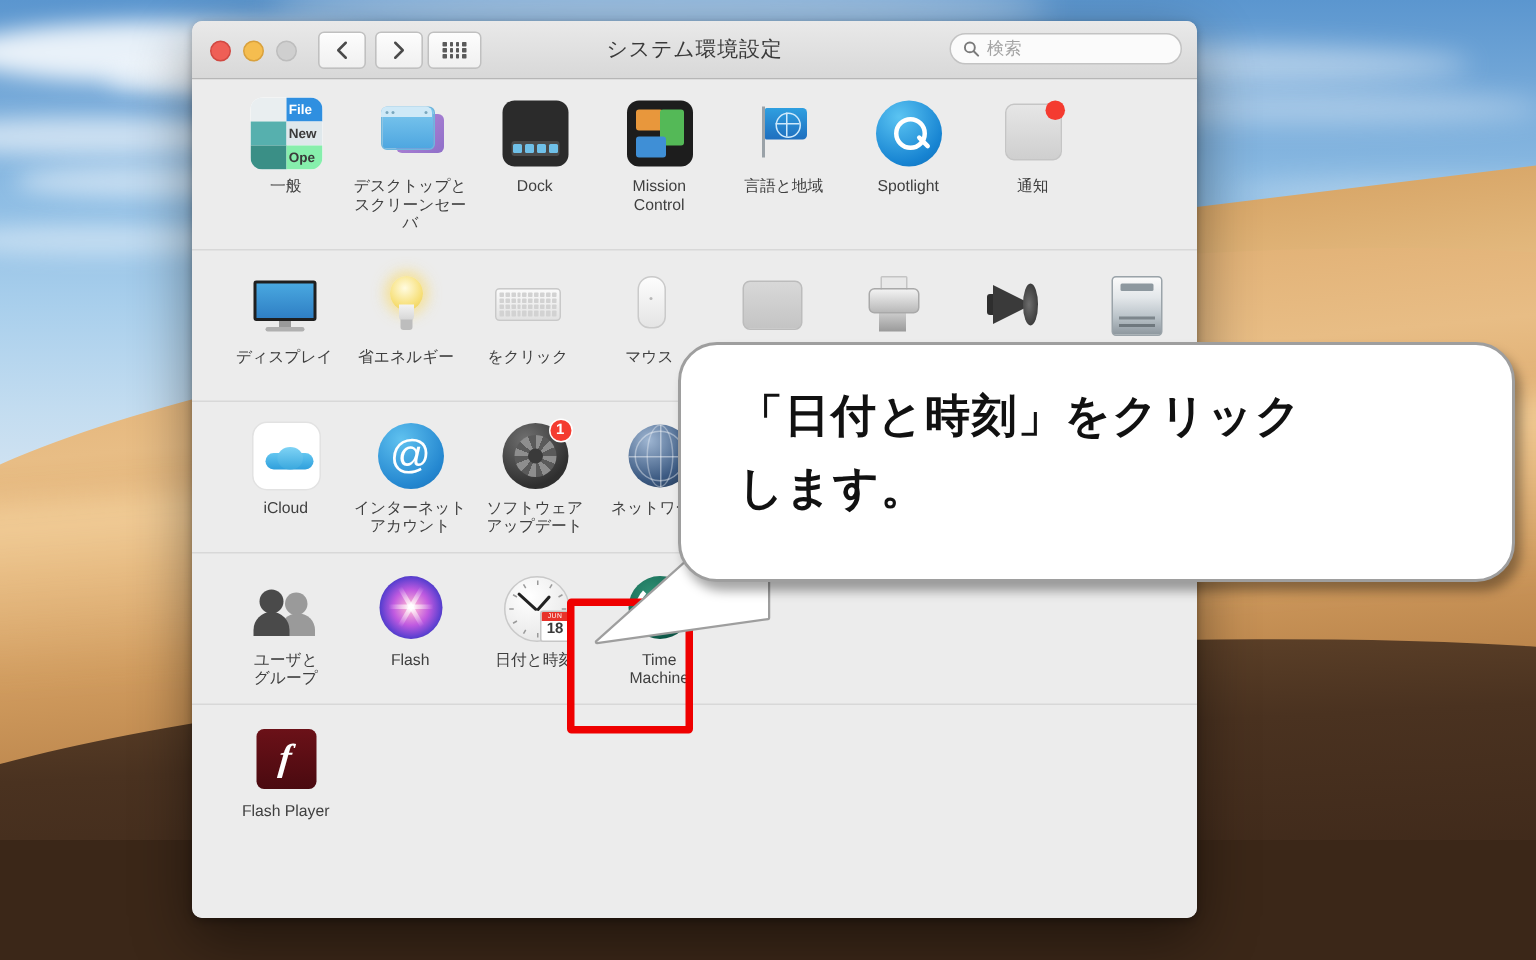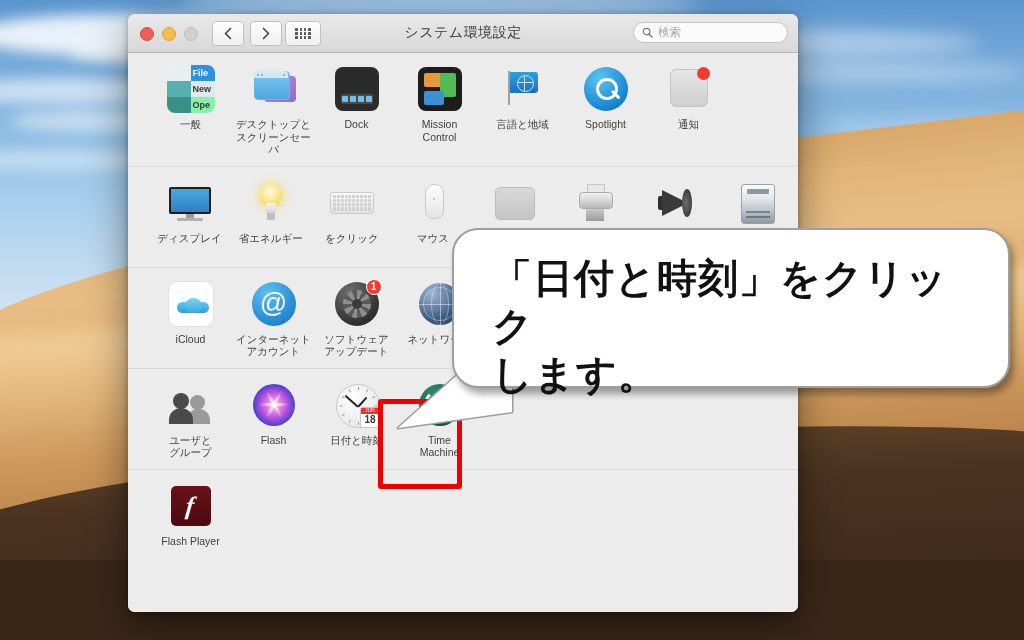--- a/index.html
+++ b/index.html
@@ -269,7 +269,7 @@
   }
   .balloon-text{
     position:absolute;left:38px;top:24px;right:30px;
-    font-size:40px;font-weight:bold;color:#111;line-height:48px;
+    font-size:30px;font-weight:bold;color:#111;line-height:48px;
     letter-spacing:1px;white-space:pre-line;
   }
   .tail{

